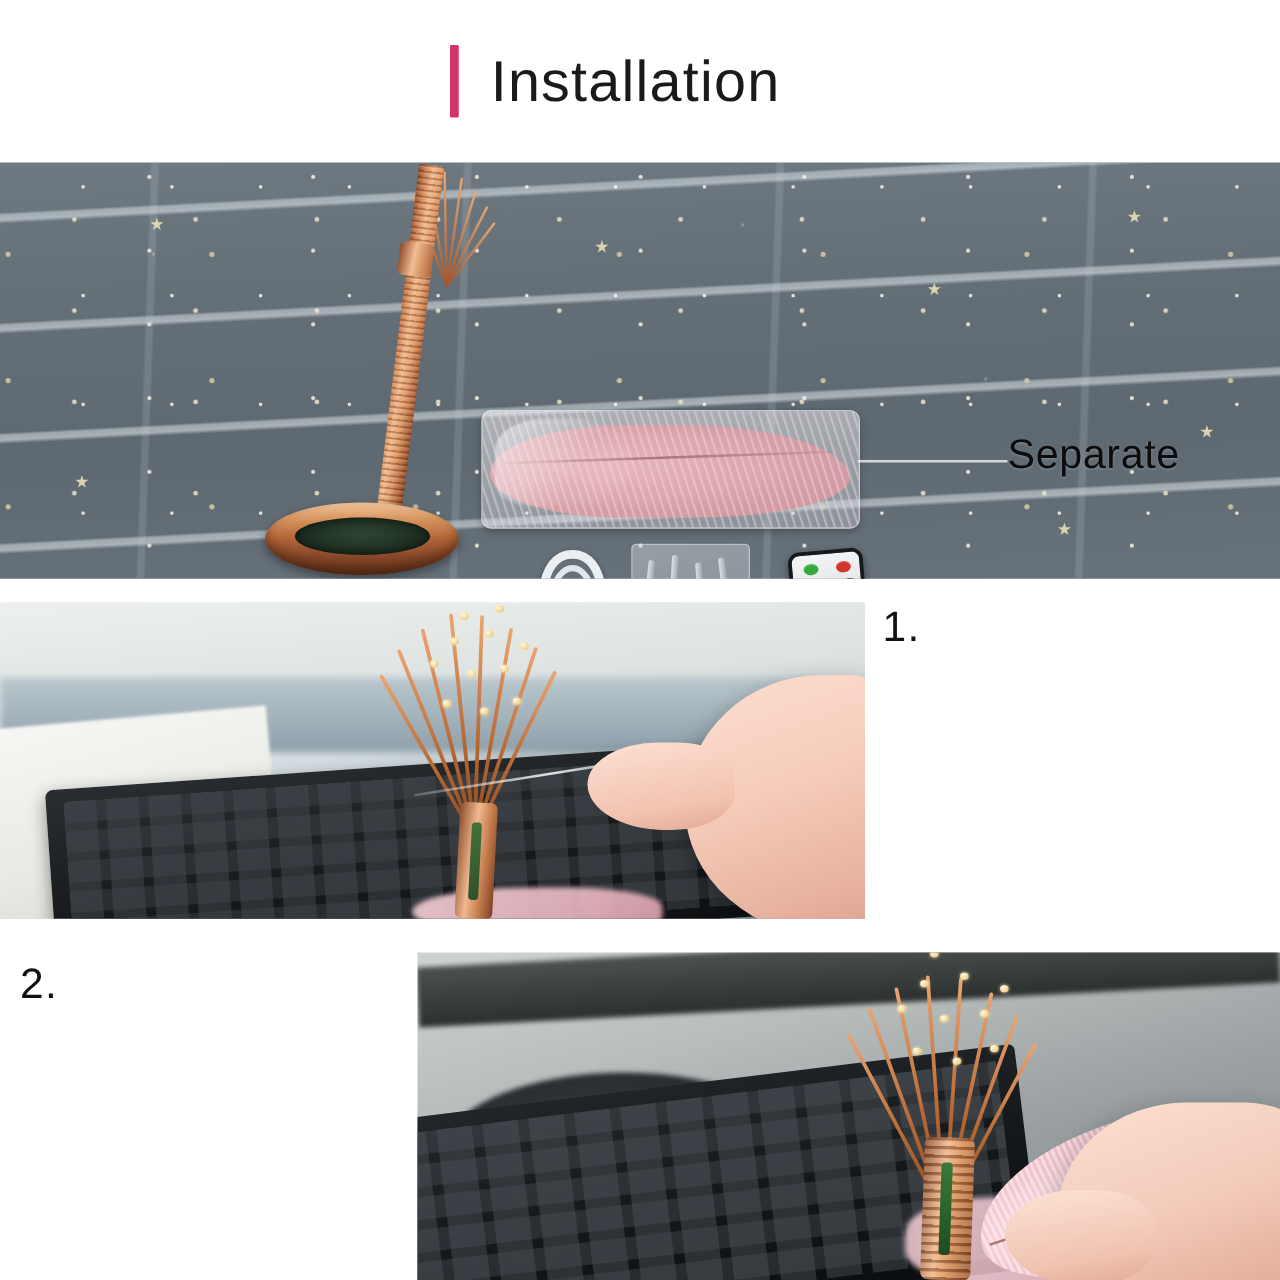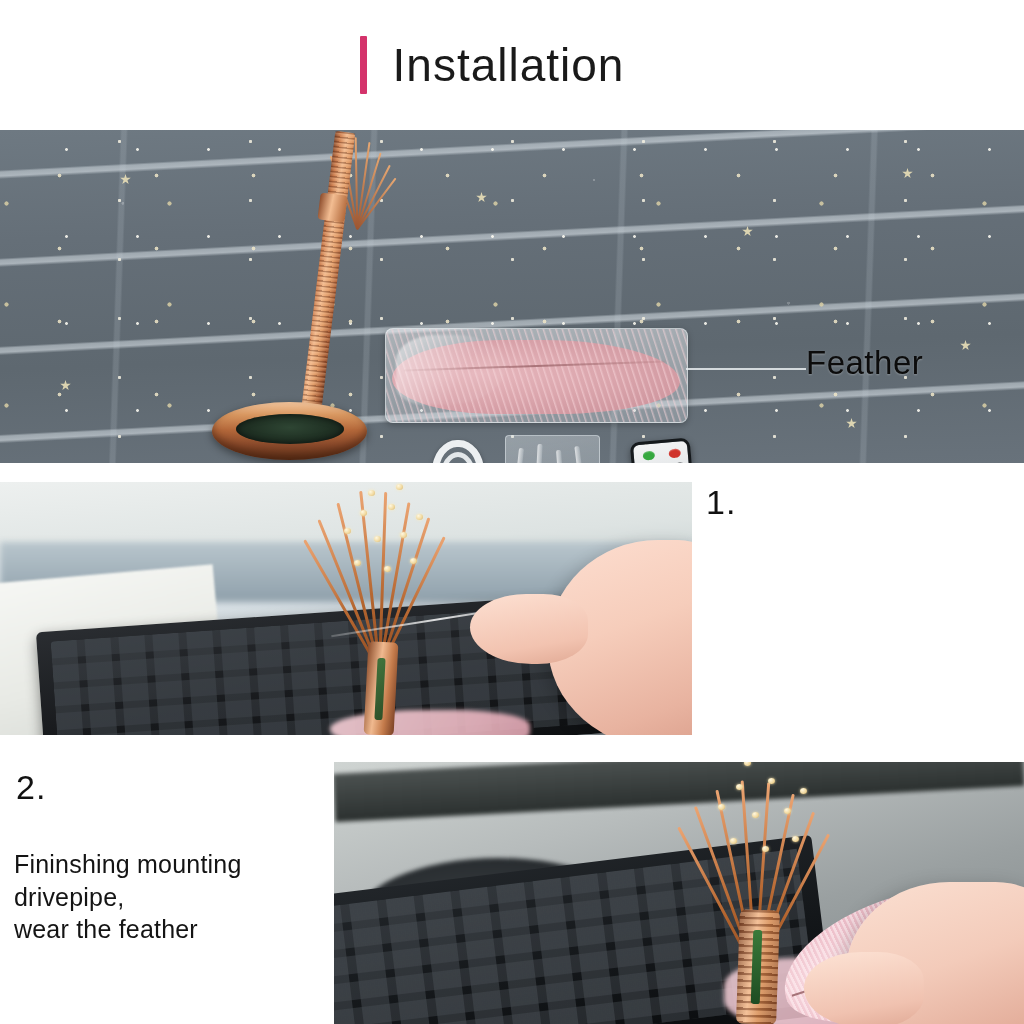--- a/index.html
+++ b/index.html
@@ -649,7 +649,7 @@
 
     <div class="leader" id="leader-feather"></div>
 
-    <div class="photo-label" id="label-feather">Feather</div>
+    <div class="photo-label" id="label-feather">Separate</div>
 
   </div>
 

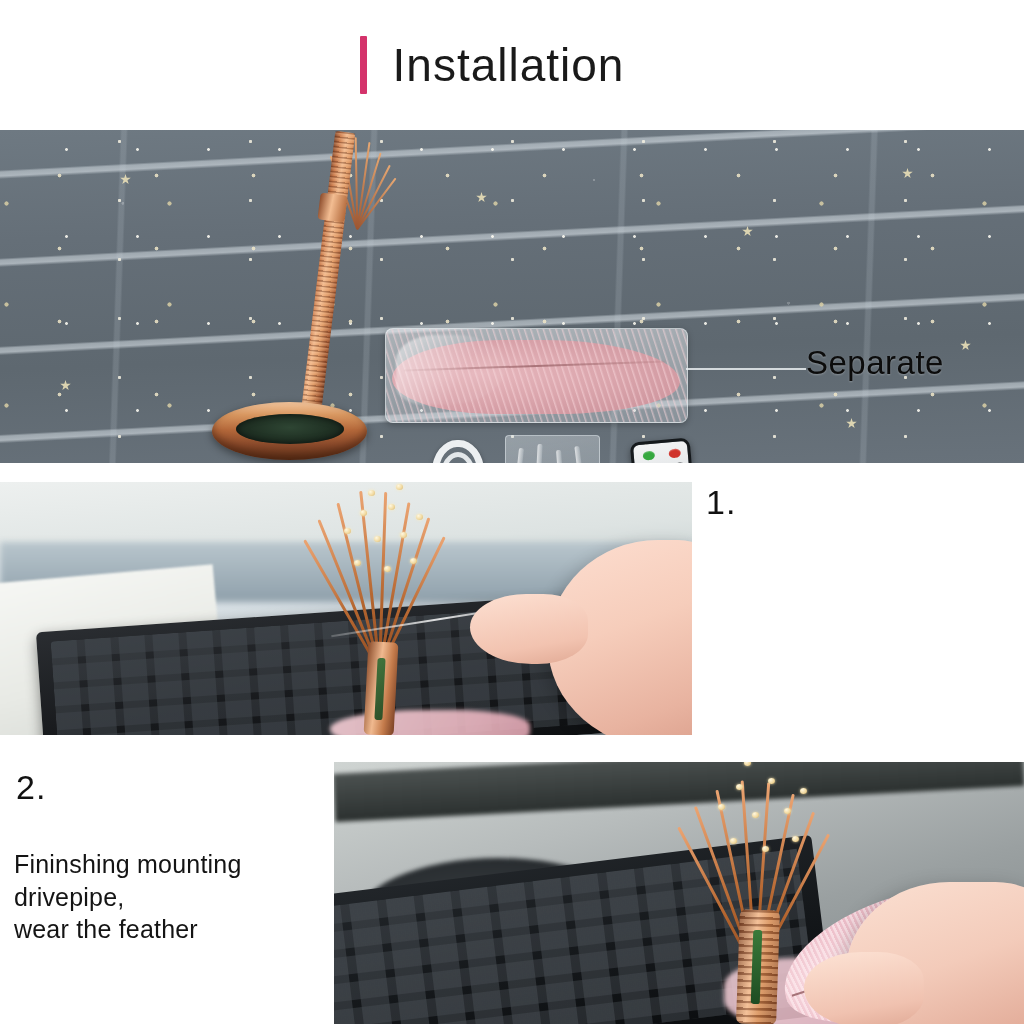--- a/index.html
+++ b/index.html
@@ -737,8 +737,6 @@
   </div>
 
   <div class="step-num" id="step2-num">2.</div>
-  <div class="step-body" id="step2-body">Fininshing mounting drivepipe,
-wear the feather</div>
 
 </div>
 

